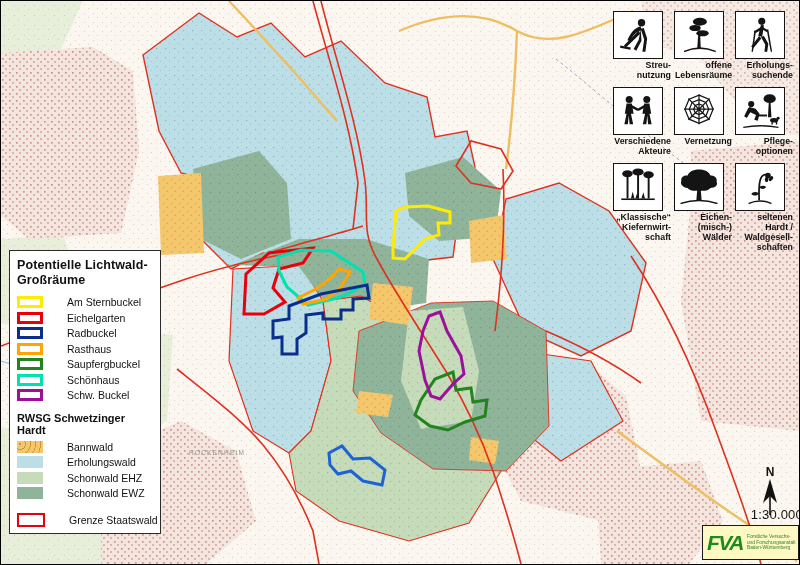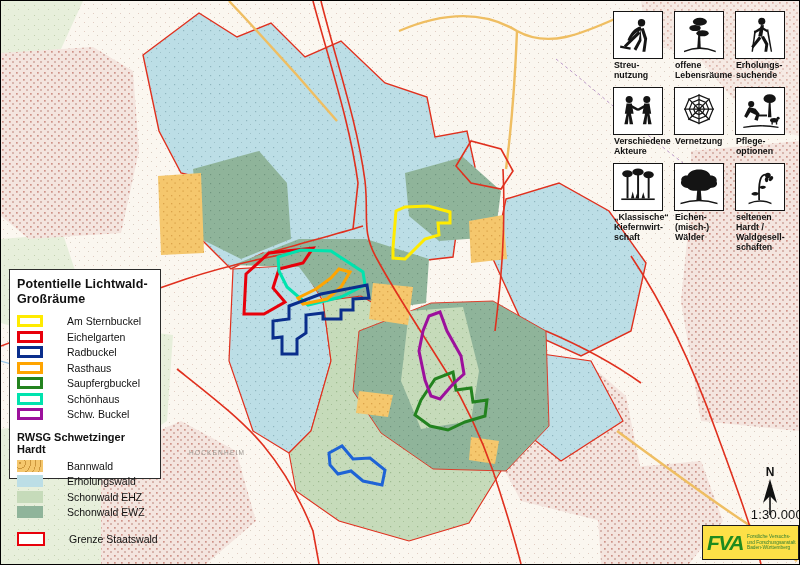--- a/index.html
+++ b/index.html
@@ -35,7 +35,7 @@
   .ibox{width:50px;height:48px;background:#fff;border:1.6px solid #141414;box-sizing:border-box;
         display:flex;align-items:center;justify-content:center;}
   .ibox svg{display:block;}
-  .ilabel{margin:2px 0 3px 1px;font-size:8.8px;font-weight:bold;line-height:1.12;min-height:21px;}
+  .ilabel{margin:2px 0 3px 1px;font-size:8.8px;font-weight:bold;line-height:1.12;min-height:21px;text-align:right;}
   .ilabel span{display:block;white-space:nowrap;}
 
   

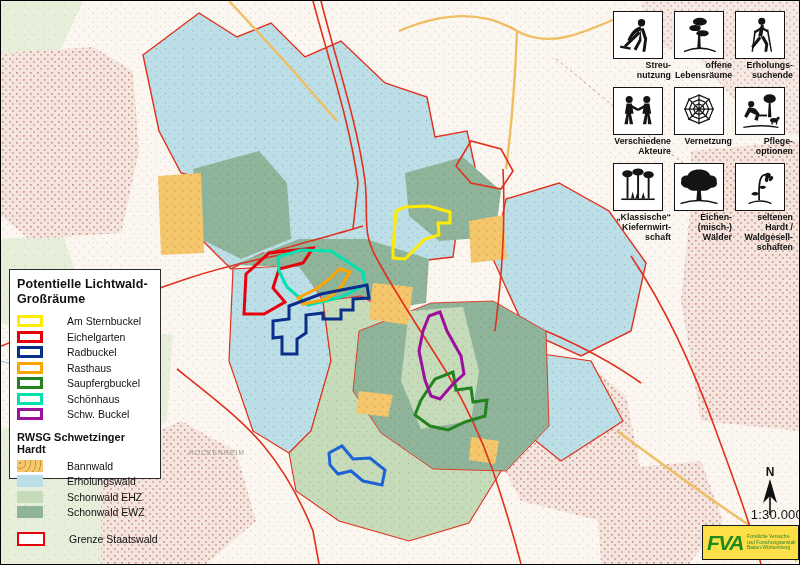--- a/index.html
+++ b/index.html
@@ -12,7 +12,7 @@
 
   
   .legend{
-    position:absolute;left:8px;top:268px;width:152px;height:210px;
+    position:absolute;left:8px;top:249px;width:152px;height:284px;
     background:#fff;border:1px solid #2b2b2b;box-sizing:border-box;
     padding:5px 7px 4px 7px;z-index:5;
   }

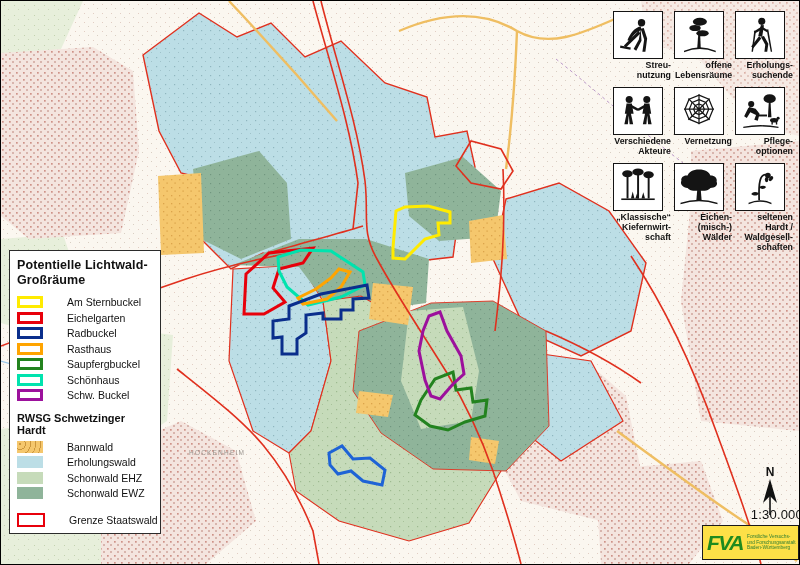--- a/index.html
+++ b/index.html
@@ -44,7 +44,7 @@
   .scale{position:absolute;left:732px;top:506px;width:70px;text-align:right;font-size:13px;z-index:5;letter-spacing:.2px;}
   .fva{
     position:absolute;left:701px;top:524px;width:97px;height:35px;z-index:5;
-    background:#fde047;border:1.5px solid #1a1a1a;box-sizing:border-box;
+    background:#fef9c3;border:1.5px solid #1a1a1a;box-sizing:border-box;
     display:flex;align-items:center;gap:4px;padding:2px 4px;
   }
   .fva .abbr{font-size:21px;font-weight:900;color:#1E8A1E;letter-spacing:-1.5px;font-style:italic;line-height:1;}

